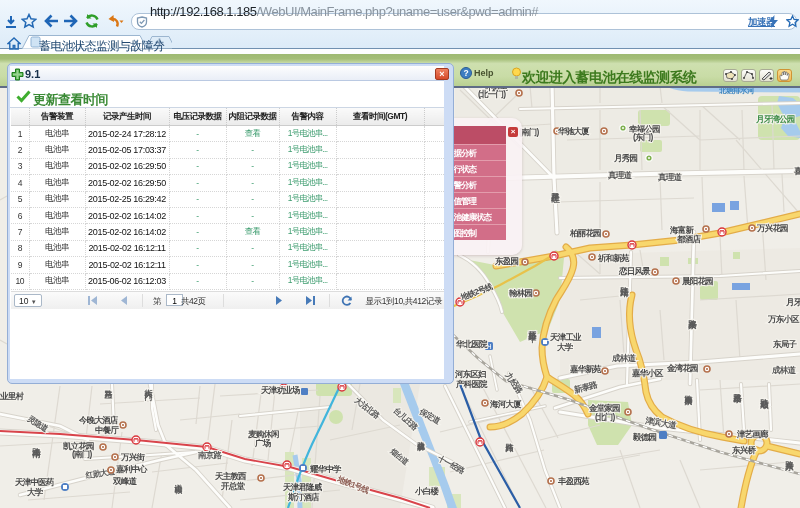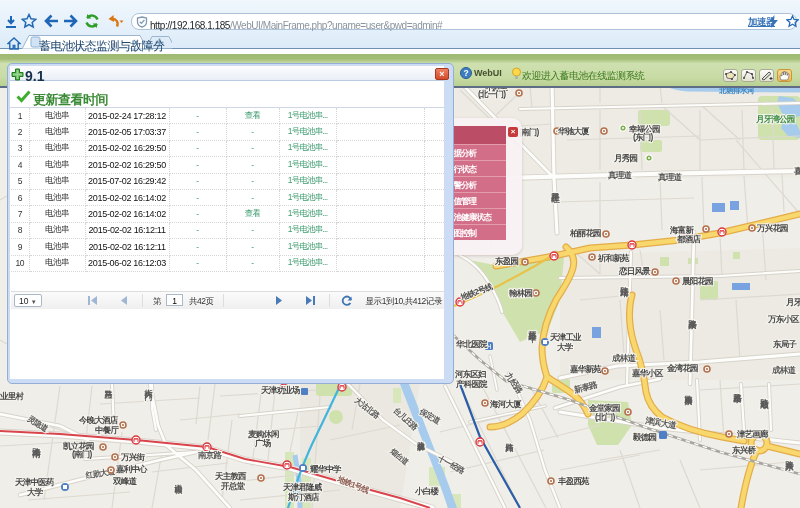--- a/index.html
+++ b/index.html
@@ -6,7 +6,7 @@
 #tabline{position:absolute;left:0;top:48px;width:800px;height:1px;background:#7191b1}
 #whitestrip{position:absolute;left:0;top:49px;width:800px;height:5px;background:#fcfdfe}
 #addr{position:absolute;left:131px;top:13px;width:664px;height:15px;background:#fff;border:1px solid #adc2d8;border-radius:8px}
-#url{position:absolute;left:150px;top:20px;font-size:10px;color:#8a949e;white-space:nowrap;letter-spacing:-0.45px}
+#url{position:absolute;left:150px;top:4px;font-size:13px;color:#8a949e;white-space:nowrap;letter-spacing:-0.45px}
 #url b{color:#1c2126;font-weight:normal}
 #jsq{position:absolute;left:748px;top:16px;font-size:9.5px;font-weight:bold;color:#3873b8;text-decoration:underline;letter-spacing:-0.5px}
 .ticon{position:absolute;top:14px}

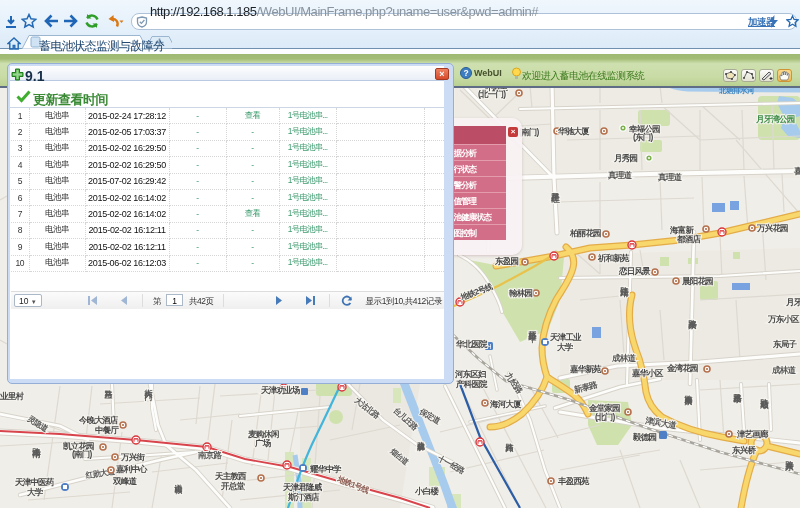--- a/index.html
+++ b/index.html
@@ -26,7 +26,7 @@
 
 #dlg{position:absolute;left:7px;top:63px;width:445px;height:319px;background:#cddcf5;border:1px solid #94aed6;border-radius:5px}
 #dlgtitle{position:absolute;left:10px;top:66px;width:434px;height:14px;background:linear-gradient(#fdfdfe,#e9eef7);border-bottom:1px solid #bac9e2}
-#dlgtitle span{position:absolute;left:15px;top:2px;font-size:14px;font-weight:bold;color:#17304a}
+#dlgtitle span{position:absolute;left:15px;top:2px;font-size:11px;font-weight:bold;color:#17304a}
 #dclose{position:absolute;left:435px;top:68px;width:14px;height:12px;background:linear-gradient(#ee8060,#d64a2a);border:1px solid #a53a20;border-radius:2px;box-sizing:border-box;color:#fff;font-size:9px;line-height:10px;text-align:center;font-weight:bold}
 #dlgbody{position:absolute;left:10px;top:81px;width:434px;height:298px;background:#fff}
 #dtool{position:absolute;left:10px;top:81px;width:434px;height:27px;border-bottom:1px solid #ccd6e4;box-sizing:border-box}

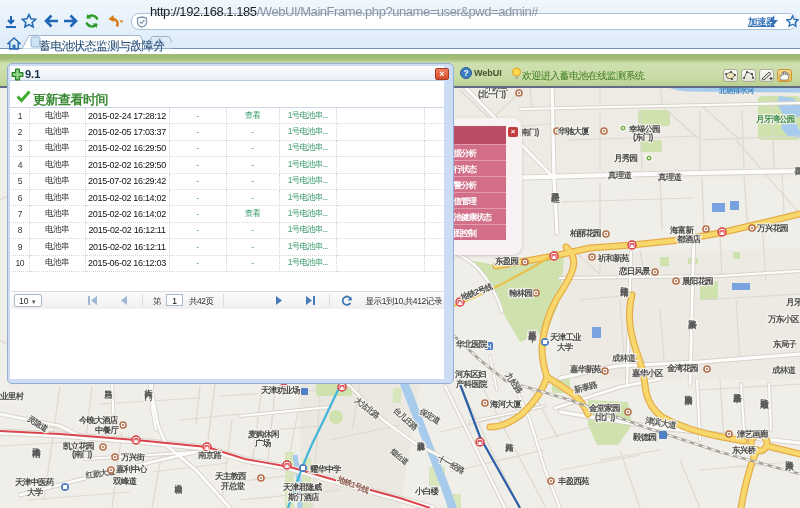--- a/index.html
+++ b/index.html
@@ -104,7 +104,7 @@
     <circle cx="6" cy="6" r="5.5" fill="#3d7ec2" stroke="#2a5c94"></circle>
     <text x="6" y="9" font-size="8.5" font-weight="bold" fill="#fff" text-anchor="middle">?</text>
   </svg>
-<div id="helptext">WebUI</div>
+<div id="helptext">Help</div>
 <svg class="ticon" style="left:511px;top:67px" width="11" height="13" viewBox="0 0 11 13">
     <circle cx="5.5" cy="5" r="4" fill="#ffd84d" stroke="#d9a520"></circle>
     <rect x="4" y="9" width="3" height="3" fill="#b0b8a0"></rect>

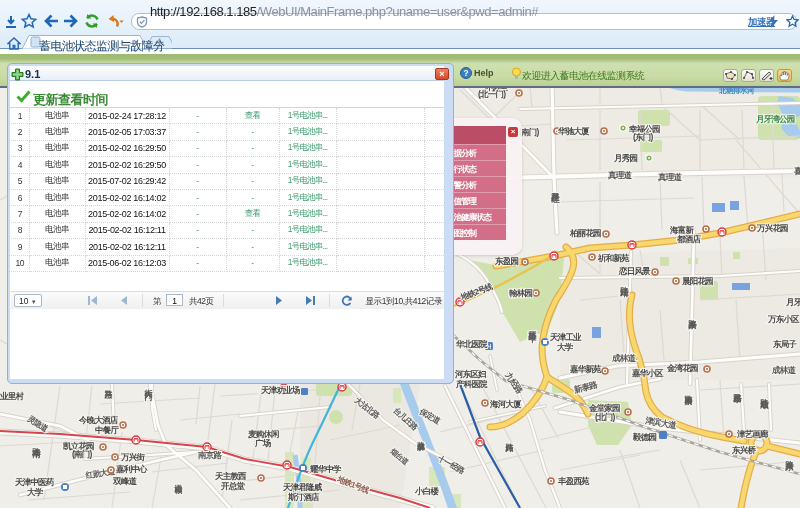--- a/index.html
+++ b/index.html
@@ -16,7 +16,7 @@
 .gbtn{position:absolute;top:69px;width:15px;height:13px;background:linear-gradient(#fdfdfa,#e3e1d2);border:1px solid #a9ab96;border-radius:3px;box-sizing:border-box}
 #gbtn4{background:linear-gradient(#fad98a,#f0b954);border-color:#cf9434}
 #helptext{position:absolute;left:474px;top:68px;font-size:9px;color:#47512f;font-weight:bold}
-#welcome{position:absolute;left:522px;top:69px;font-size:10px;color:#3d7a1e;font-weight:normal;letter-spacing:-0.6px;white-space:nowrap}
+#welcome{position:absolute;left:522px;top:69px;font-size:14px;color:#3d7a1e;font-weight:bold;letter-spacing:-0.6px;white-space:nowrap}
 #map{position:absolute;left:0;top:88px}
 
 #panel{position:absolute;left:440px;top:118px;width:82px;height:137px;background:rgba(250,242,244,0.92);border-radius:0 10px 10px 0;box-shadow:0 1px 3px rgba(120,80,90,0.25)}

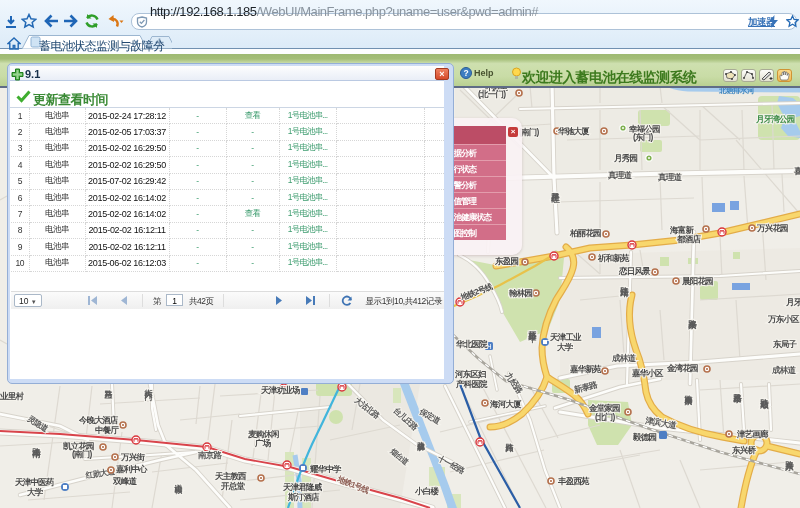--- a/index.html
+++ b/index.html
@@ -521,6 +521,16 @@
         <col style="width:20px">
       </colgroup>
 <tbody>
+        <tr>
+          <th></th>
+          <th>告警装置</th>
+          <th>记录产生时间</th>
+          <th>电压记录数据</th>
+          <th>内阻记录数据</th>
+          <th>告警内容</th>
+          <th>查看时间(GMT)</th>
+          <th class="last"></th>
+        </tr>
 <tr>
           <td>1</td>
           <td>电池串</td>

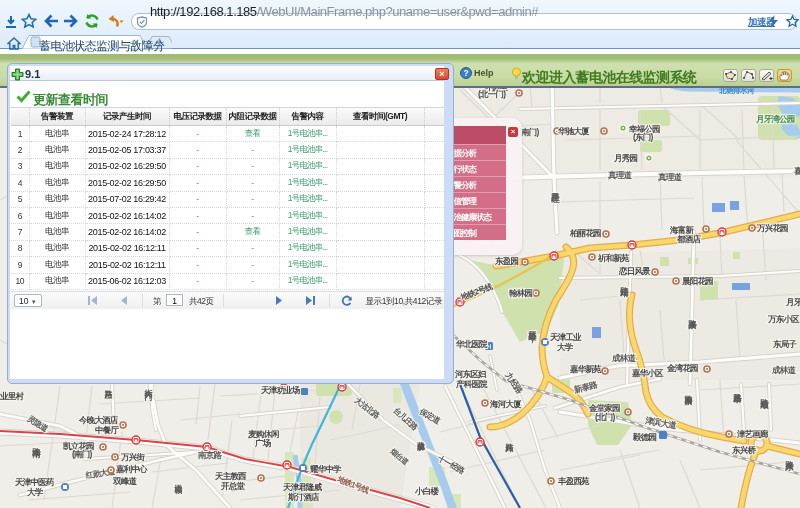--- a/index.html
+++ b/index.html
@@ -574,7 +574,7 @@
 <tr>
           <td>5</td>
           <td>电池串</td>
-          <td class="dt">2015-07-02 16:29:42</td>
+          <td class="dt">2015-02-25 16:29:42</td>
           <td class="dash">-</td>
           <td class="dash">-</td>
           <td class="lnk">1号电池串...</td>

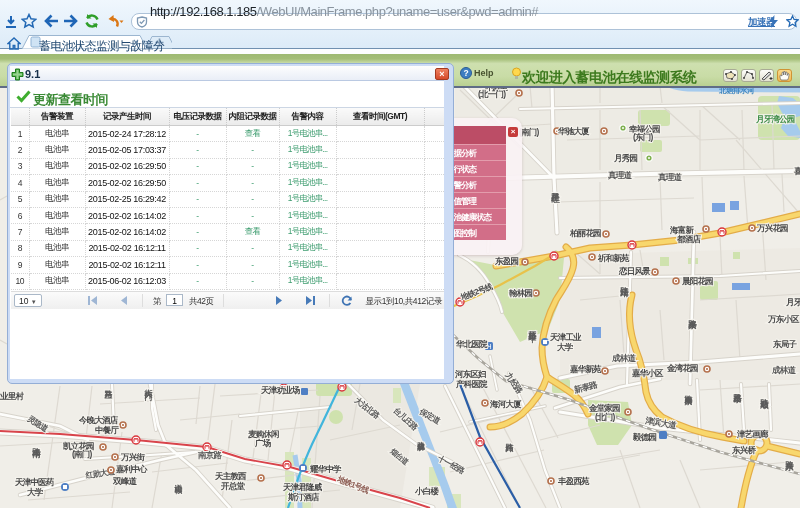--- a/index.html
+++ b/index.html
@@ -646,7 +646,7 @@
 <div class="sep" style="left:131px"></div>
 <div class="t" style="left:142px">第</div>
 <div class="num">1</div>
-<div class="t" style="left:178px">共42页</div>
+<div class="t" style="left:170px">共42页</div>
 <div class="sep" style="left:212px"></div>
 <svg class="psvg" style="left:262px" width="12" height="11" viewBox="0 0 12 11">
       <path d="M3 1l6 4.5L3 10z" fill="#477ab8"></path>

